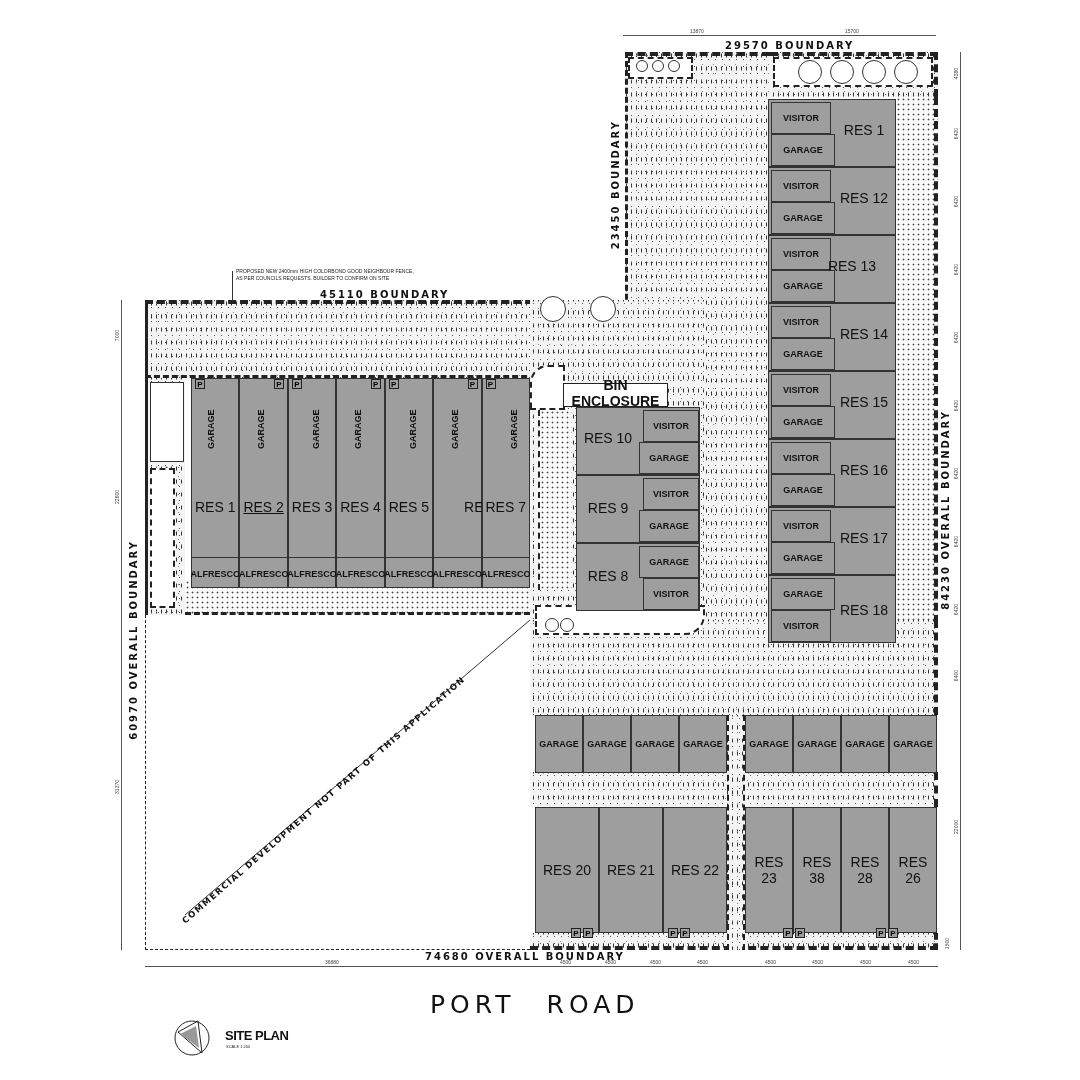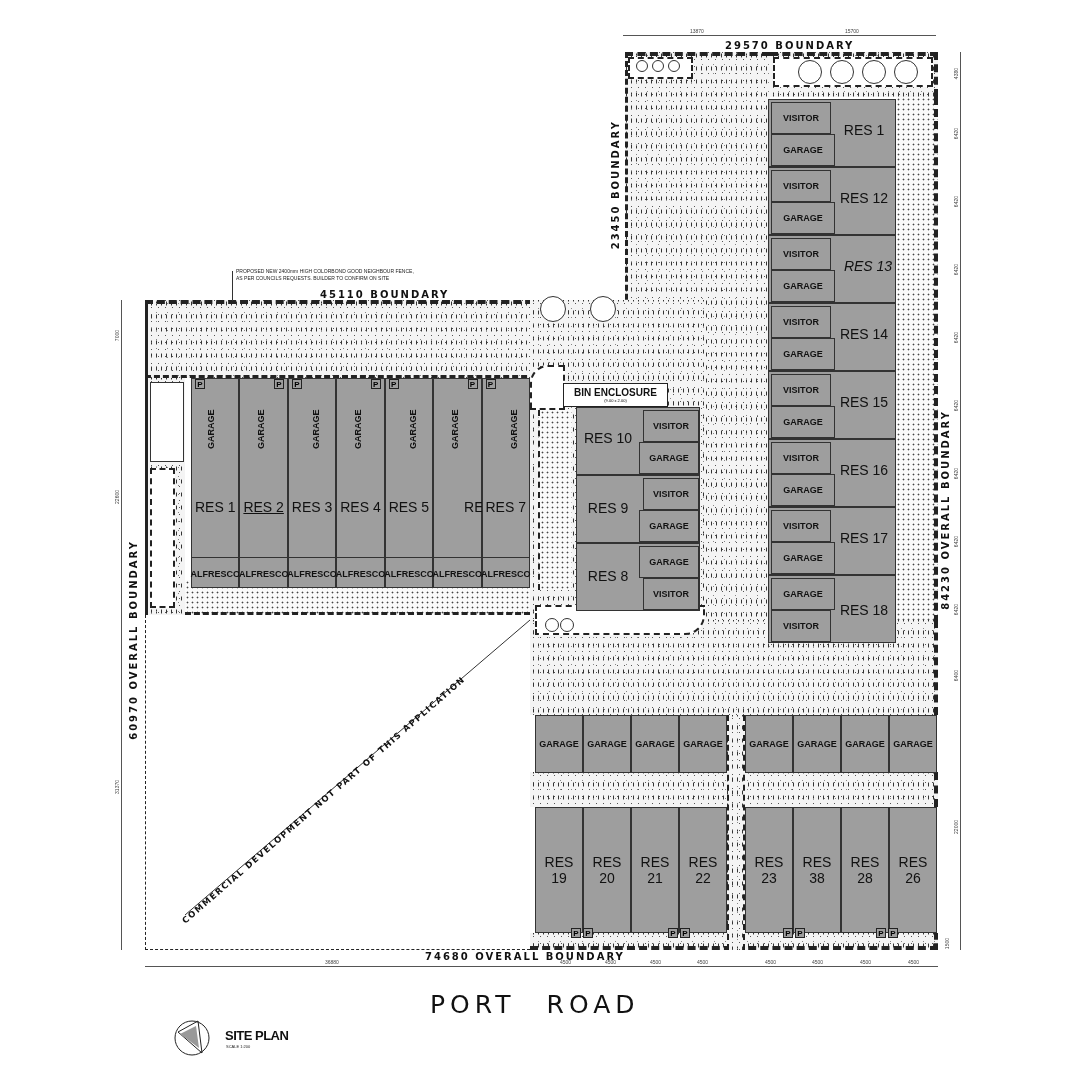--- a/index.html
+++ b/index.html
@@ -162,7 +162,7 @@
   <div class="abs bldg" style="left:0;top:136px;width:128px;height:68px;">
     <div class="abs bldg centered lbl-sm" style="left:2px;top:2px;width:60px;height:32px;">VISITOR</div>
     <div class="abs bldg centered lbl-sm" style="left:2px;top:34px;width:64px;height:32px;">GARAGE</div>
-    <div class="abs centered lbl-res" style="left:68px;top:22px;width:62px;font-style:italic;">RES 13</div>
+    <div class="abs centered lbl-res" style="left:52px;top:22px;width:62px;">RES 13</div>
   </div>
   <div class="abs bldg" style="left:0;top:204px;width:128px;height:68px;">
     <div class="abs bldg centered lbl-sm" style="left:2px;top:2px;width:60px;height:32px;">VISITOR</div>

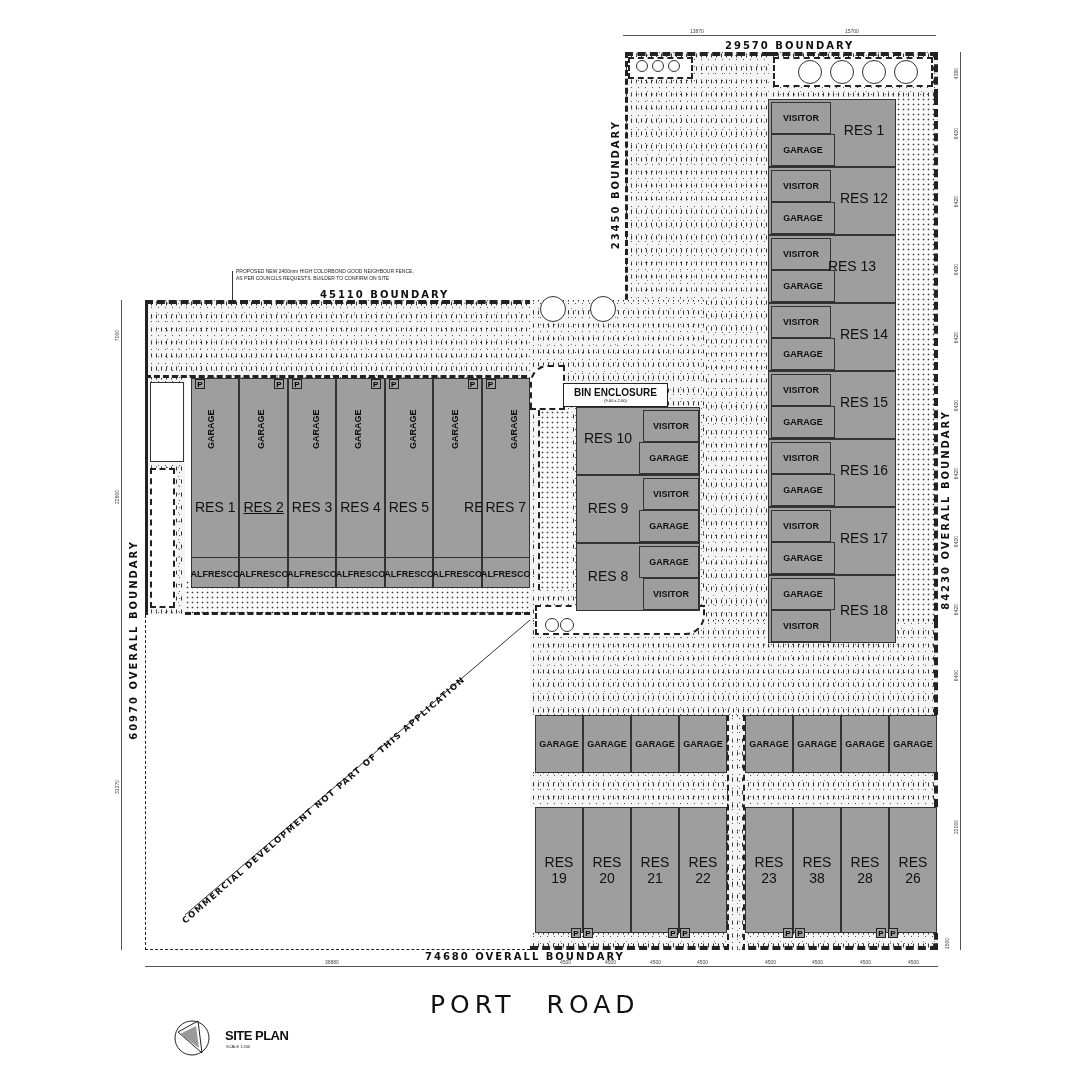--- a/index.html
+++ b/index.html
@@ -126,7 +126,7 @@
 </div>
 
 <div class="abs centered" style="left:563px;top:383px;width:105px;height:24px;background:#fff;border:1.5px solid #222;box-sizing:border-box;flex-direction:column;">
-  <div class="label" style="font-size:10px;">BIN ENCLOSURE</div>
+  <div class="label" style="font-size:14px;">BIN ENCLOSURE</div>
   <div style="font-size:4px;">(9.00 x 2.00)</div>
 </div>
 

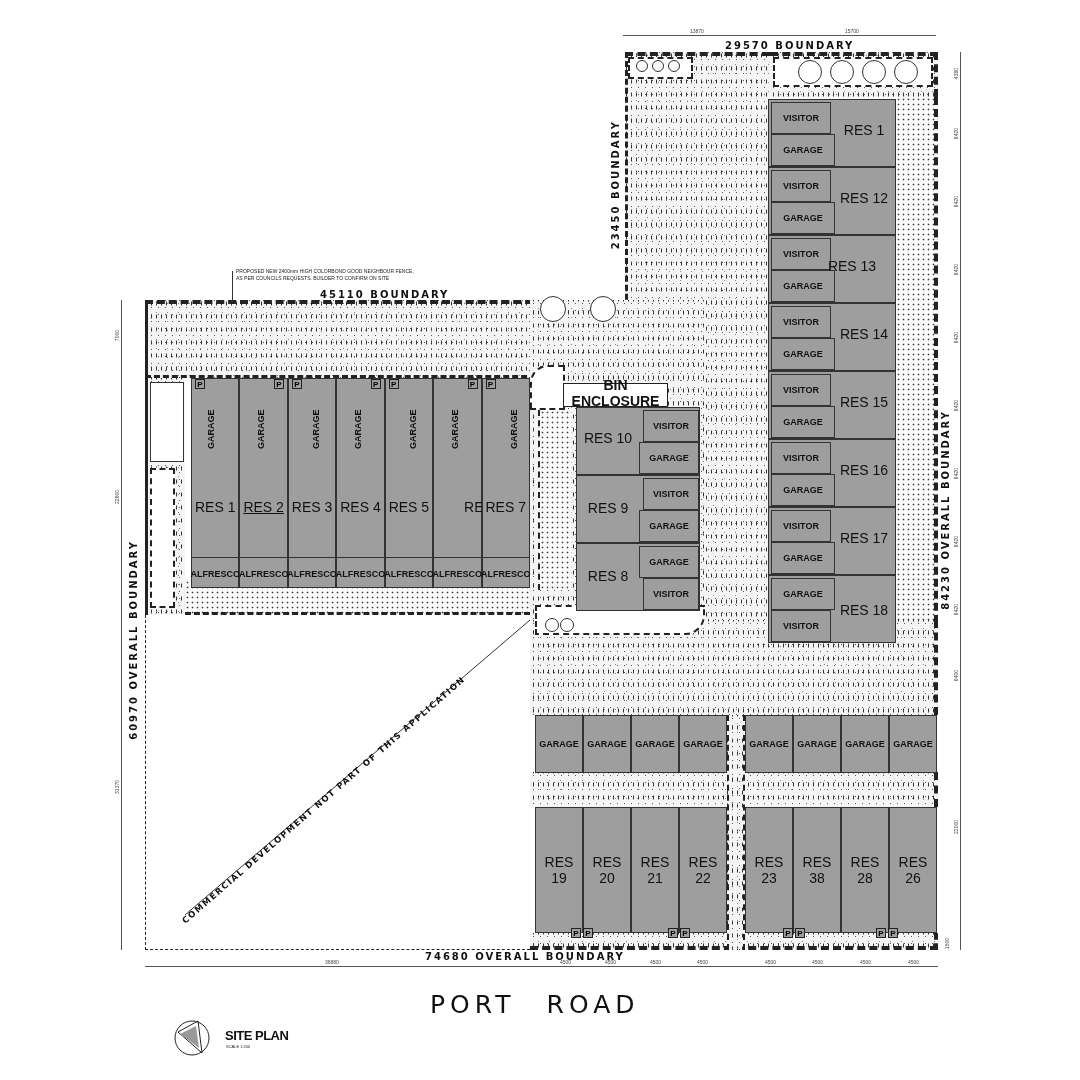--- a/index.html
+++ b/index.html
@@ -205,7 +205,6 @@
 </div>
 
 <div class="abs" style="left:535px;top:807px;width:192px;height:126px;display:flex;">
-  <div class="bldg centered lbl-res" style="flex:1;">RES 19</div>
   <div class="bldg centered lbl-res" style="flex:1;">RES 20</div>
   <div class="bldg centered lbl-res" style="flex:1;">RES 21</div>
   <div class="bldg centered lbl-res" style="flex:1;">RES 22</div>

